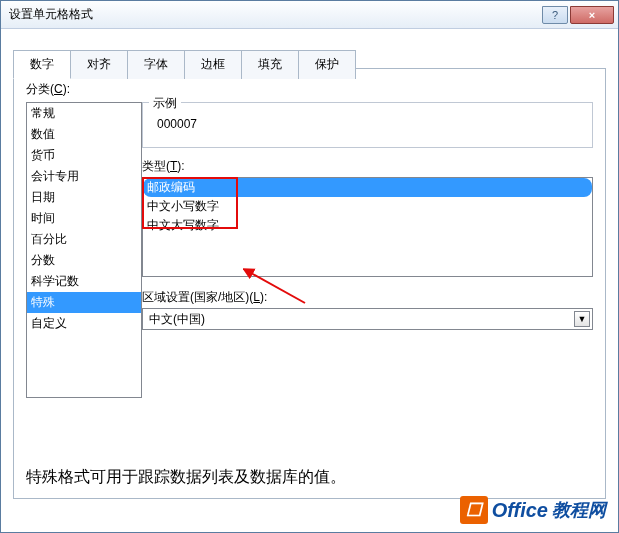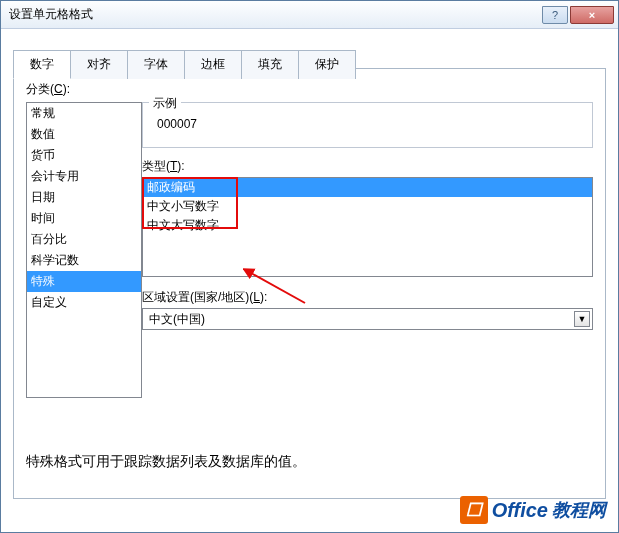--- a/index.html
+++ b/index.html
@@ -30,7 +30,7 @@
     .sample-val { padding-left: 6px; margin-top: 8px; }
     .type-list { width: 100%; height: 100px; border: 1px solid #828790; background: #fff; margin-bottom: 12px; position: relative; }
     .type-list .titem { padding: 1px 4px; font-size: 12px; }
-    .type-list .titem.selected { background: #3399ff; color: #fff; }
+    .type-list .titem.selected { background: #3399ff; color: #fff; border-radius: 8px; }
     .redbox { position: absolute; border: 2px solid #e30b0b; top: -1px; left: -1px; width: 96px; height: 52px; pointer-events: none; }
     .locale-select { width: 100%; height: 22px; border: 1px solid #828790; display: flex; align-items: center; justify-content: space-between; padding: 0 2px 0 6px; background: #fff; text-align: right; }
     .locale-select .dd { width: 16px; height: 16px; border: 1px solid #828790; display: flex; align-items: center; justify-content: center; font-size: 9px; background: linear-gradient(#fff,#e4e4e4); }

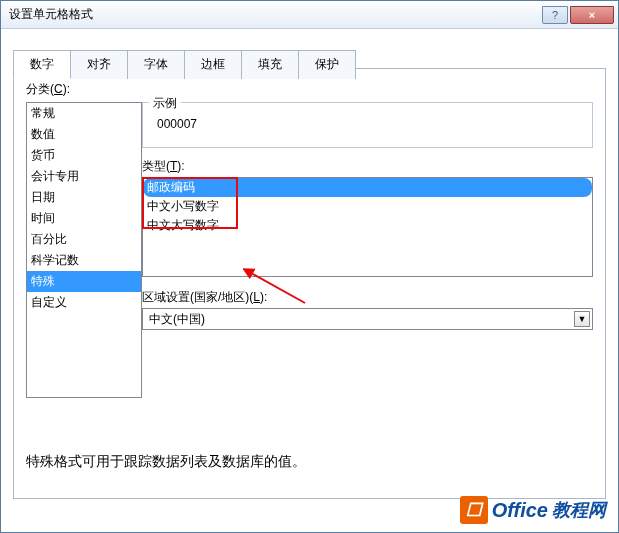--- a/index.html
+++ b/index.html
@@ -76,6 +76,7 @@
           <div class="item">日期</div>
           <div class="item">时间</div>
           <div class="item">百分比</div>
+          <div class="item">分数</div>
           <div class="item">科学记数</div>
           <div class="item selected">特殊</div>
           <div class="item">自定义</div>

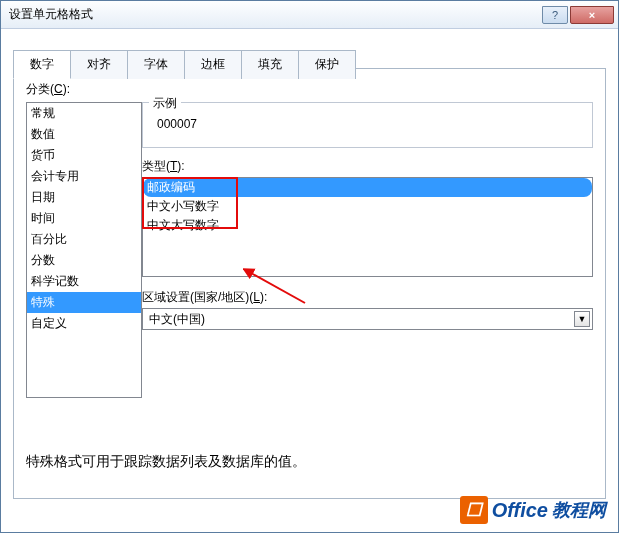--- a/index.html
+++ b/index.html
@@ -34,7 +34,7 @@
     .redbox { position: absolute; border: 2px solid #e30b0b; top: -1px; left: -1px; width: 96px; height: 52px; pointer-events: none; }
     .locale-select { width: 100%; height: 22px; border: 1px solid #828790; display: flex; align-items: center; justify-content: space-between; padding: 0 2px 0 6px; background: #fff; text-align: right; }
     .locale-select .dd { width: 16px; height: 16px; border: 1px solid #828790; display: flex; align-items: center; justify-content: center; font-size: 9px; background: linear-gradient(#fff,#e4e4e4); }
-    .desc { position: absolute; left: 12px; top: 384px; font-size: 14px; }
+    .desc { position: absolute; left: 12px; top: 398px; font-size: 16px; }
     .arrow { position: absolute; left: 229px; top: 198px; pointer-events: none; }
     .watermark { position: absolute; right: 12px; bottom: 8px; display: flex; align-items: center; gap: 4px; color: #0f4ea0; font-size: 20px; font-weight: bold; font-style: italic; font-family: "Segoe UI", sans-serif; }
     .wm-icon { width: 28px; height: 28px; background: #eb6100; display: flex; align-items: center; justify-content: center; color: #fff; font-size: 18px; font-weight: bold; border-radius: 3px; }

